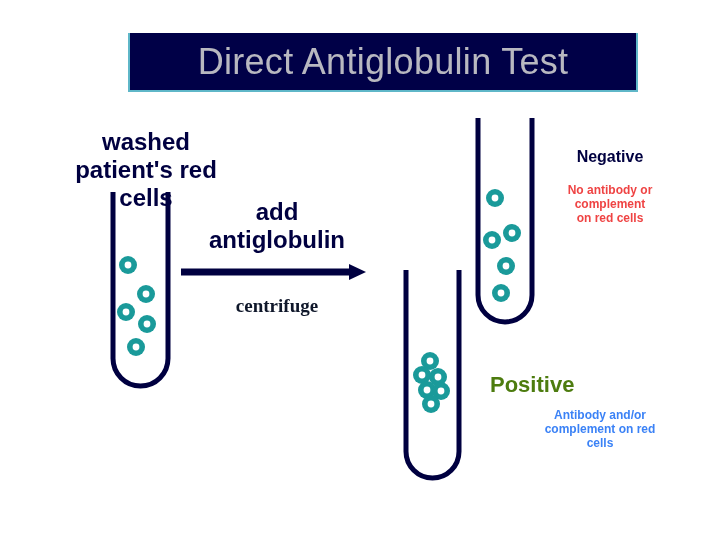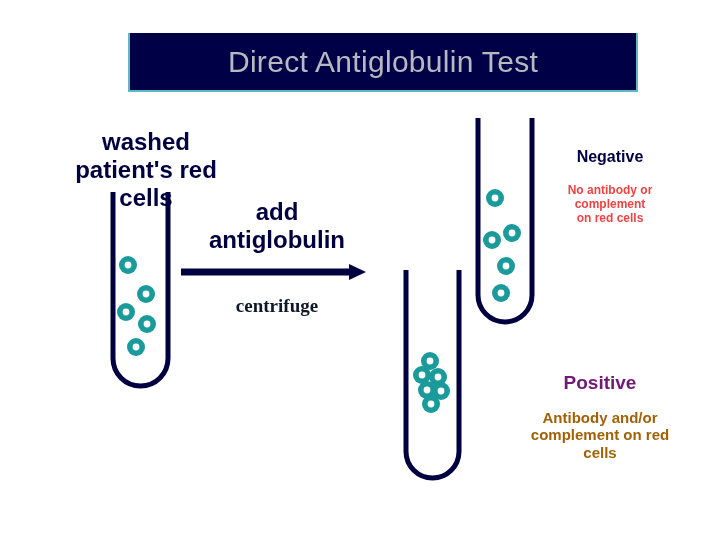--- a/index.html
+++ b/index.html
@@ -41,7 +41,7 @@
   }
   .title-text {
     color: #b8b8c0;
-    font-size: 30px;
+    font-size: 36px;
     font-weight: normal;
     letter-spacing: 0.3px;
     white-space: nowrap;

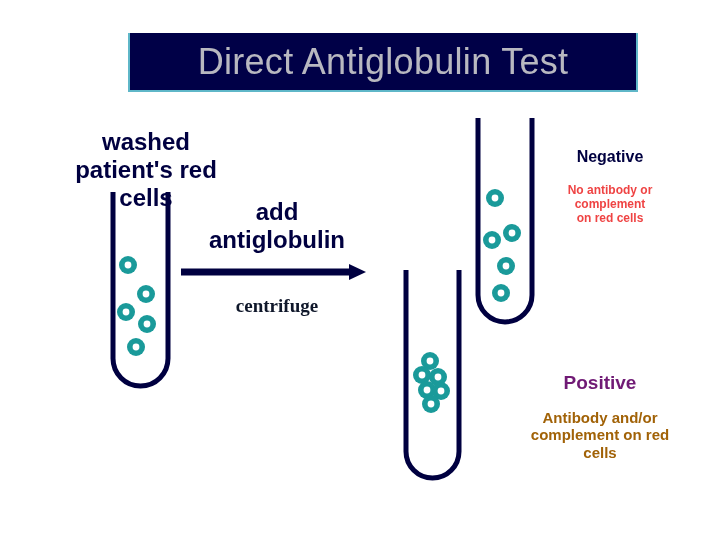--- a/index.html
+++ b/index.html
@@ -100,9 +100,9 @@
     left: 490px;
     top: 372px;
     width: 220px;
-    text-align: center;
-    font-size: 19px;
-    color: #701a75;
+    text-align: left;
+    font-size: 22px;
+    color: #4d7c0f;
   }
   .lbl-positive-desc {
     left: 490px;

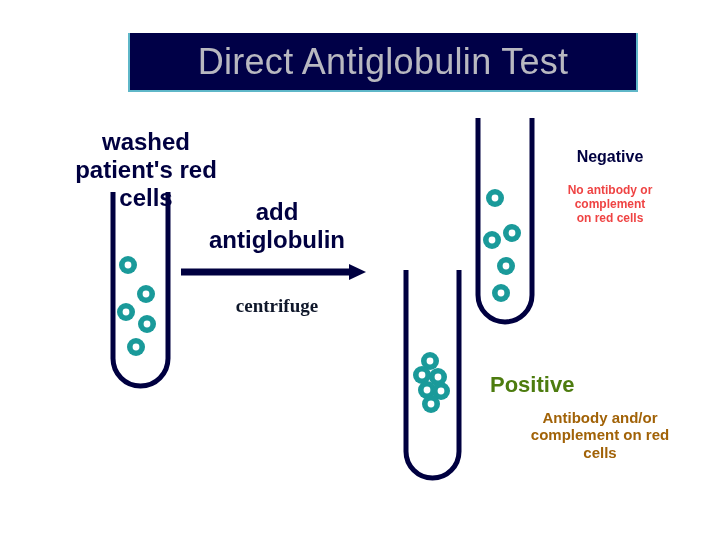--- a/index.html
+++ b/index.html
@@ -109,8 +109,8 @@
     top: 409px;
     width: 220px;
     text-align: center;
-    font-size: 15px;
-    color: #a16207;
+    font-size: 12px;
+    color: #3b82f6;
   }
 
   

